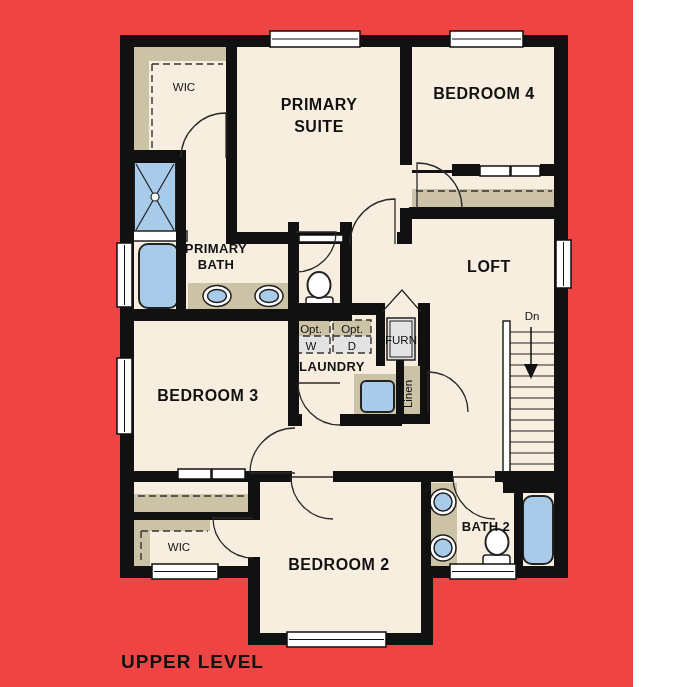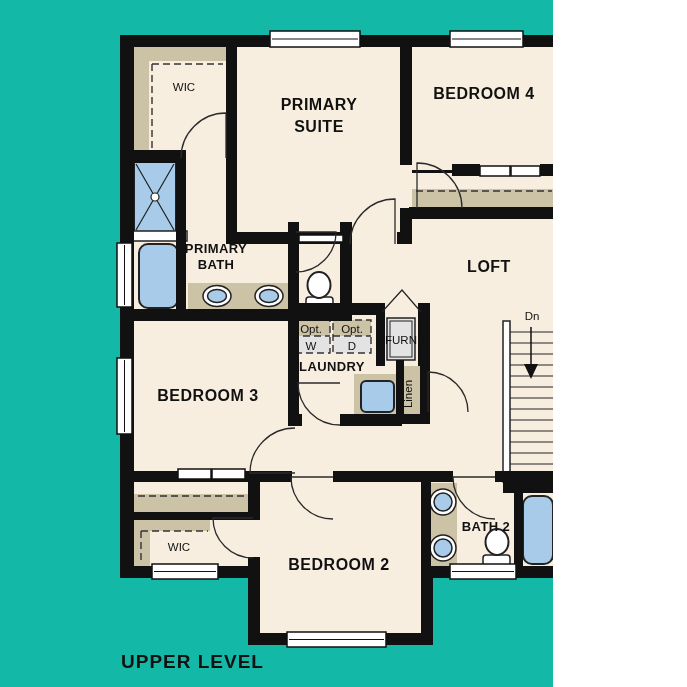--- a/index.html
+++ b/index.html
@@ -3,7 +3,7 @@
 <meta charset="utf-8">
 <style>
   html,body{margin:0;padding:0;background:#ffffff;}
-  .plan-wrap{position:relative;width:553px;height:687px;background:#14b8a6;overflow:hidden;text-decoration:underline;}
+  .plan-wrap{position:relative;width:633px;height:687px;background:#ef4444;overflow:hidden;text-decoration:underline;}
   svg{display:block;}
   .wall{fill:#111111;}
   .floor{fill:#f8eee0;}

